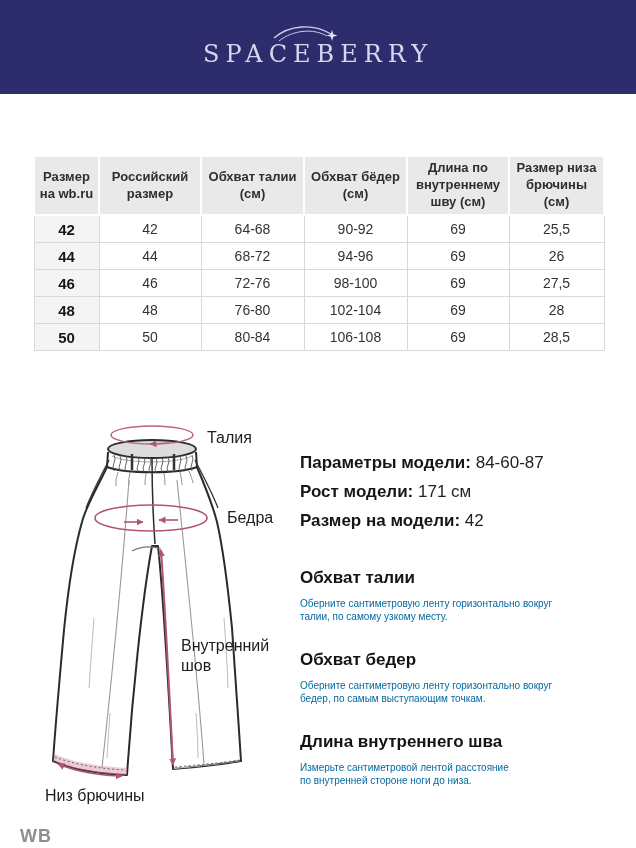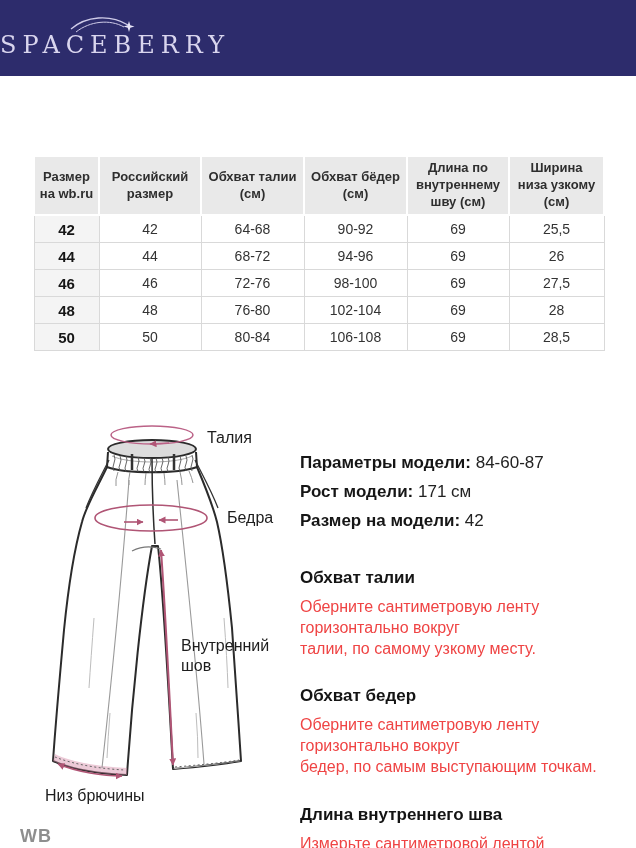--- a/index.html
+++ b/index.html
@@ -10,8 +10,8 @@
   }
   
   .brand-bar{
-    position:absolute;left:0;top:0;width:636px;height:76px;
-    background:#2d2c6c;display:flex;align-items:center;justify-content:flex-start;
+    position:absolute;left:0;top:0;width:636px;height:94px;
+    background:#2d2c6c;display:flex;align-items:center;justify-content:center;
   }
   .logo-wrap{position:relative;display:inline-block;}
   .logo-text{

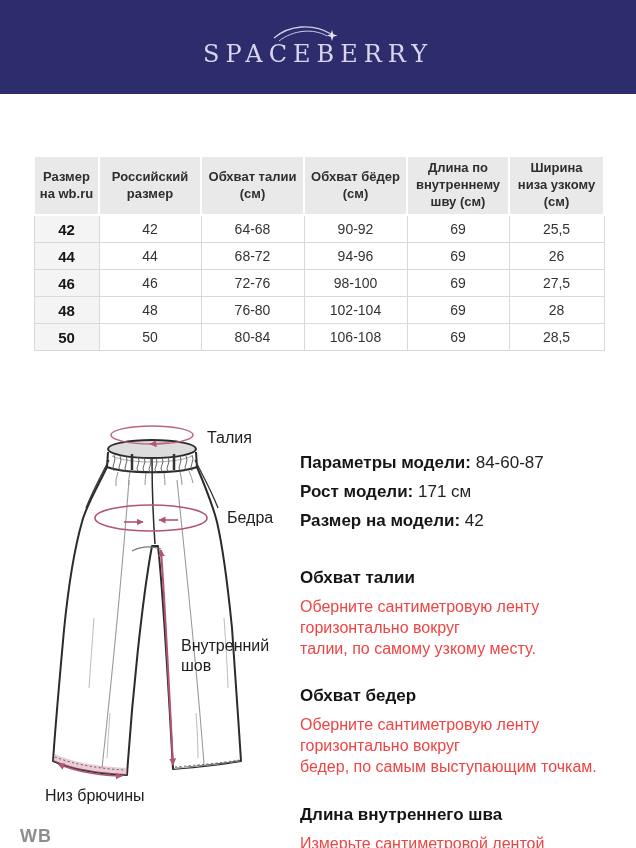--- a/index.html
+++ b/index.html
@@ -94,7 +94,7 @@
       <th>Обхват талии (см)</th>
       <th>Обхват бёдер (см)</th>
       <th>Длина по внутреннему шву (см)</th>
-      <th>Ширина низа узкому (см)</th>
+      <th>Размер низа брючины (см)</th>
     </tr>
   </thead>
   <tbody>

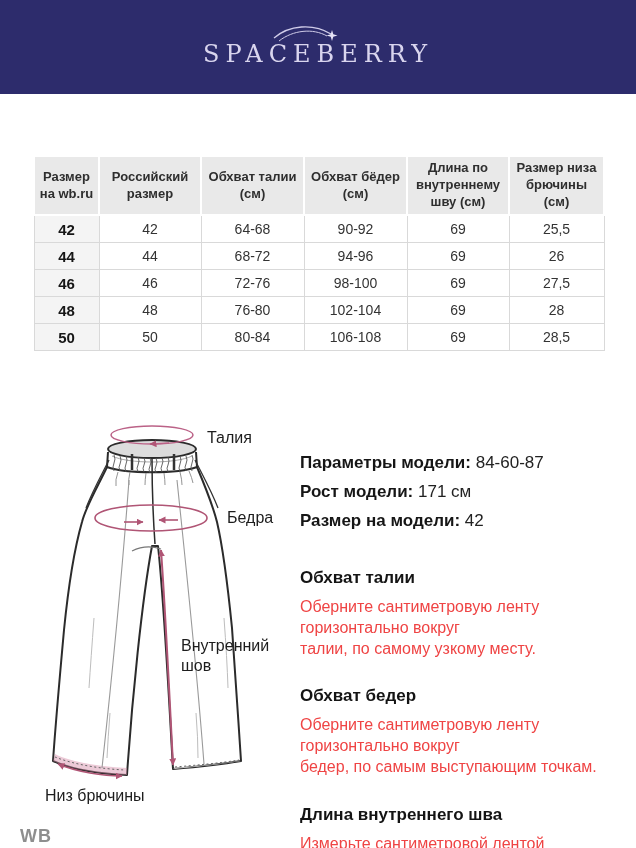--- a/index.html
+++ b/index.html
@@ -60,7 +60,7 @@
     font-size:17px;font-weight:bold;color:#141414;margin:0 0 9px 0;
   }
   .guide p{
-    font-size:16px;color:#ef4444;line-height:1.3;margin:0 0 27px 0;
+    font-size:10px;color:#0369a1;line-height:1.3;margin:0 0 27px 0;
     white-space:pre-line;
   }
 </style>

